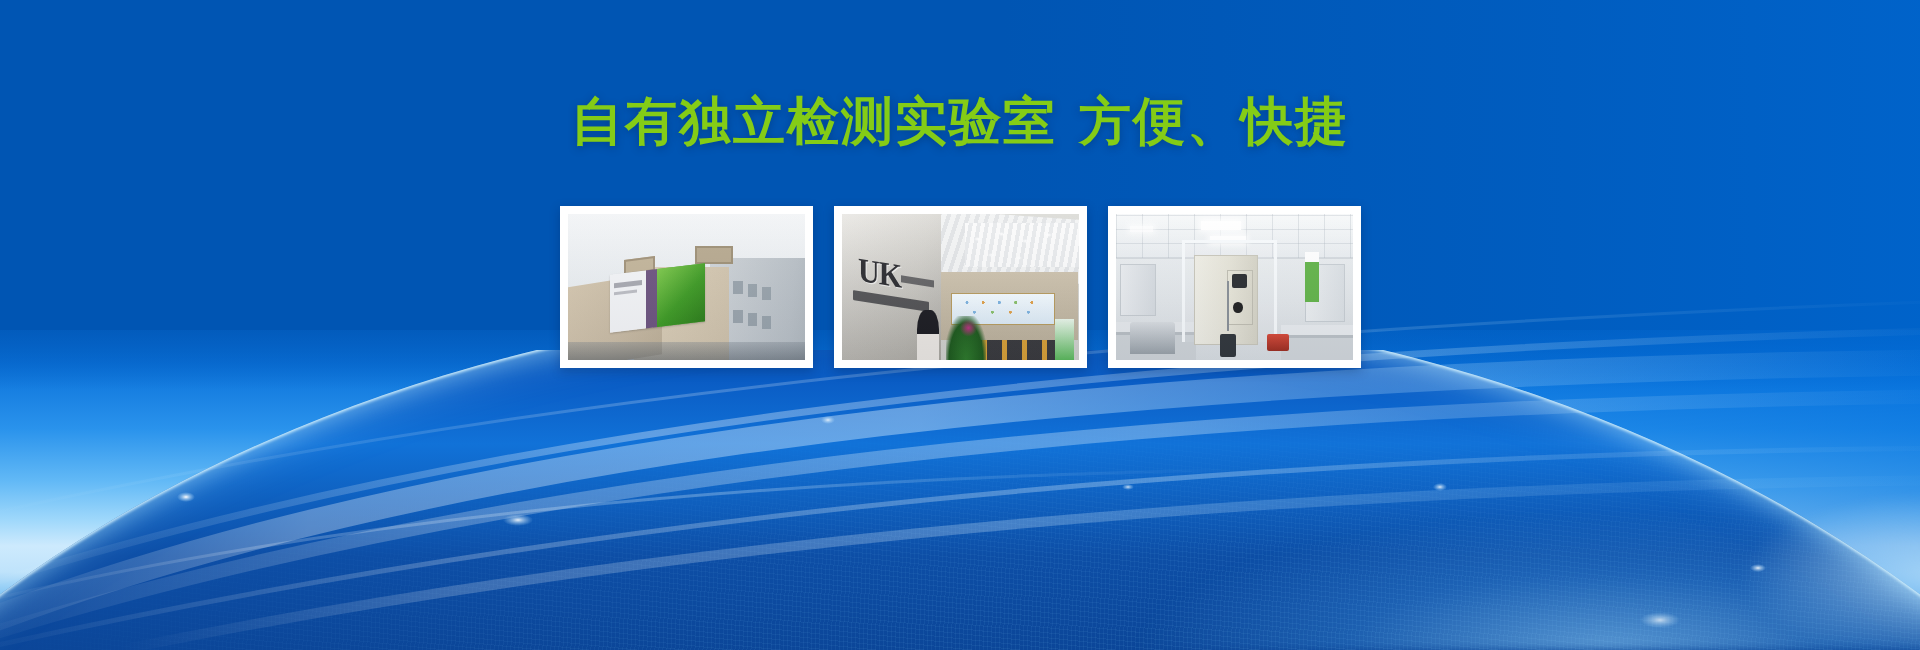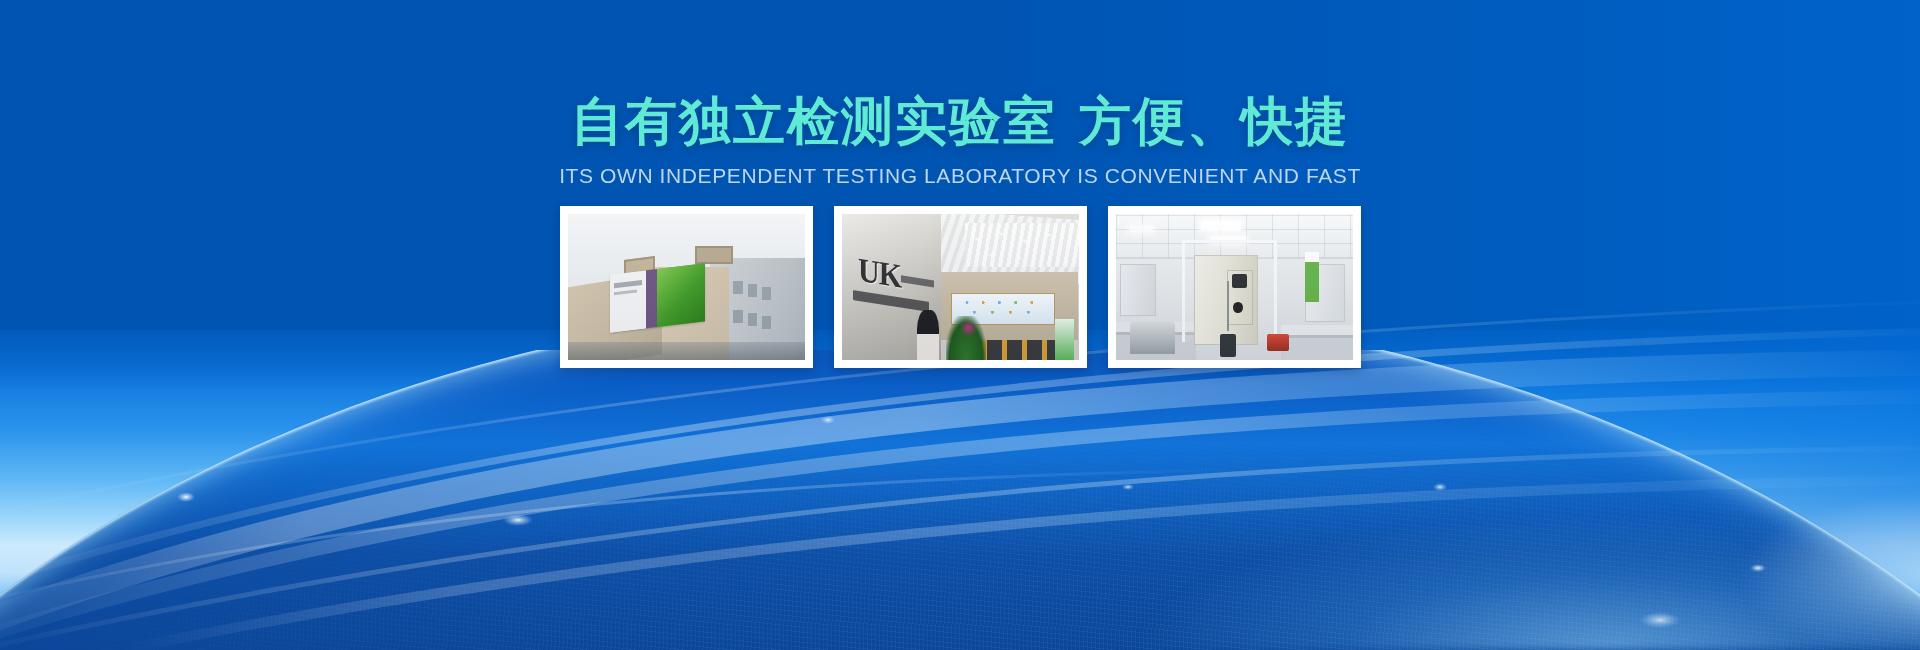--- a/index.html
+++ b/index.html
@@ -166,7 +166,7 @@
   }
   .headline {
     margin: 0;
-    color: #5eead4;
+    color: #84cc16;
     font-size: 52px;
     font-weight: bold;
     letter-spacing: 2px;

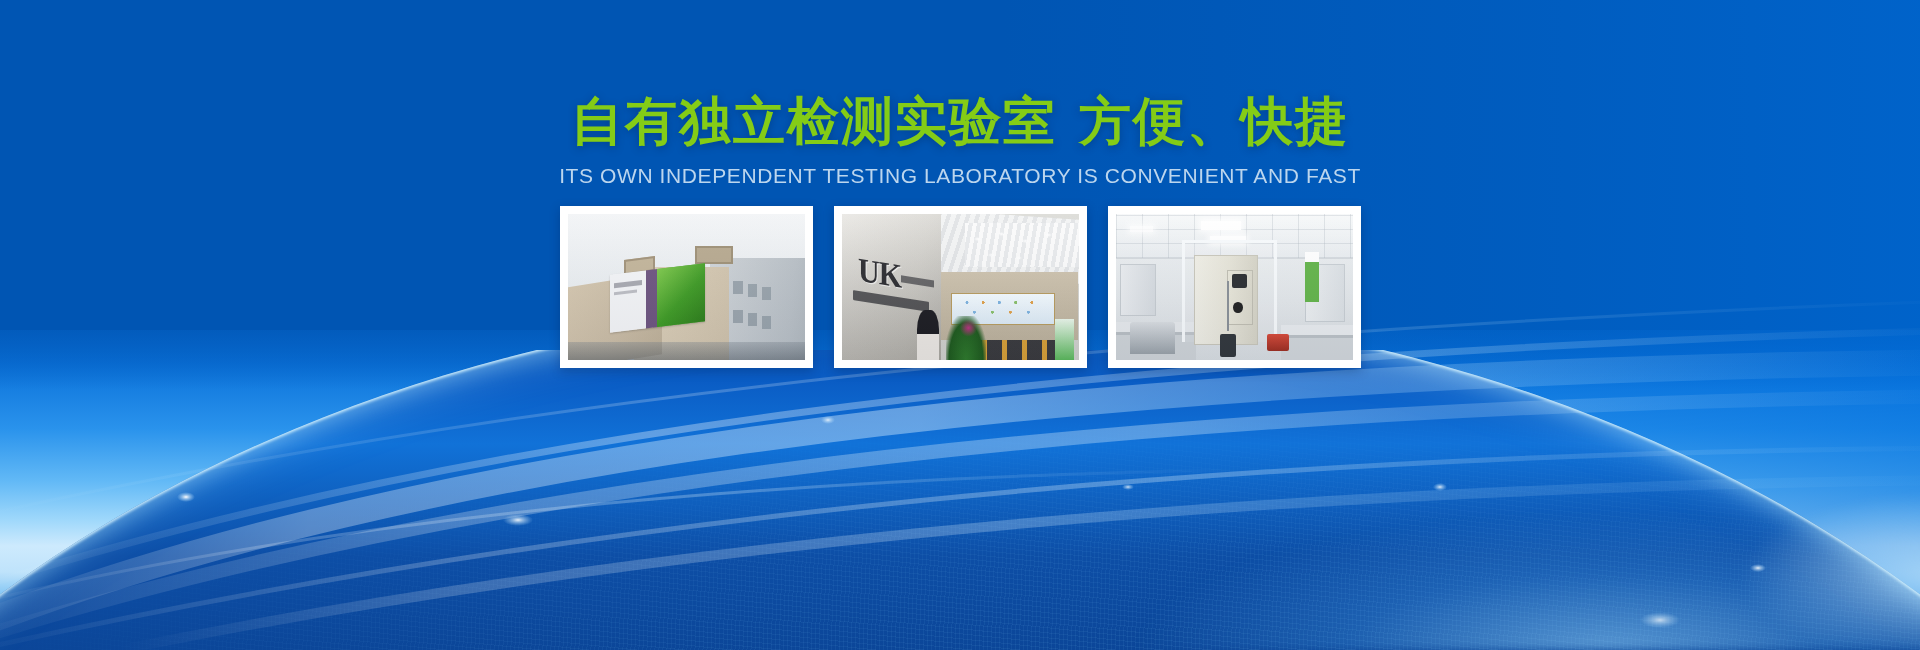--- a/index.html
+++ b/index.html
@@ -410,7 +410,6 @@
 
   <div class="headline-block">
     <h1 class="headline"><span>自有独立检测实验室</span><span class="gap"></span><span>方便、快捷</span></h1>
-    <p class="subline">ITS OWN INDEPENDENT TESTING LABORATORY IS CONVENIENT AND FAST</p>
   </div>
 
   <div class="cards">

